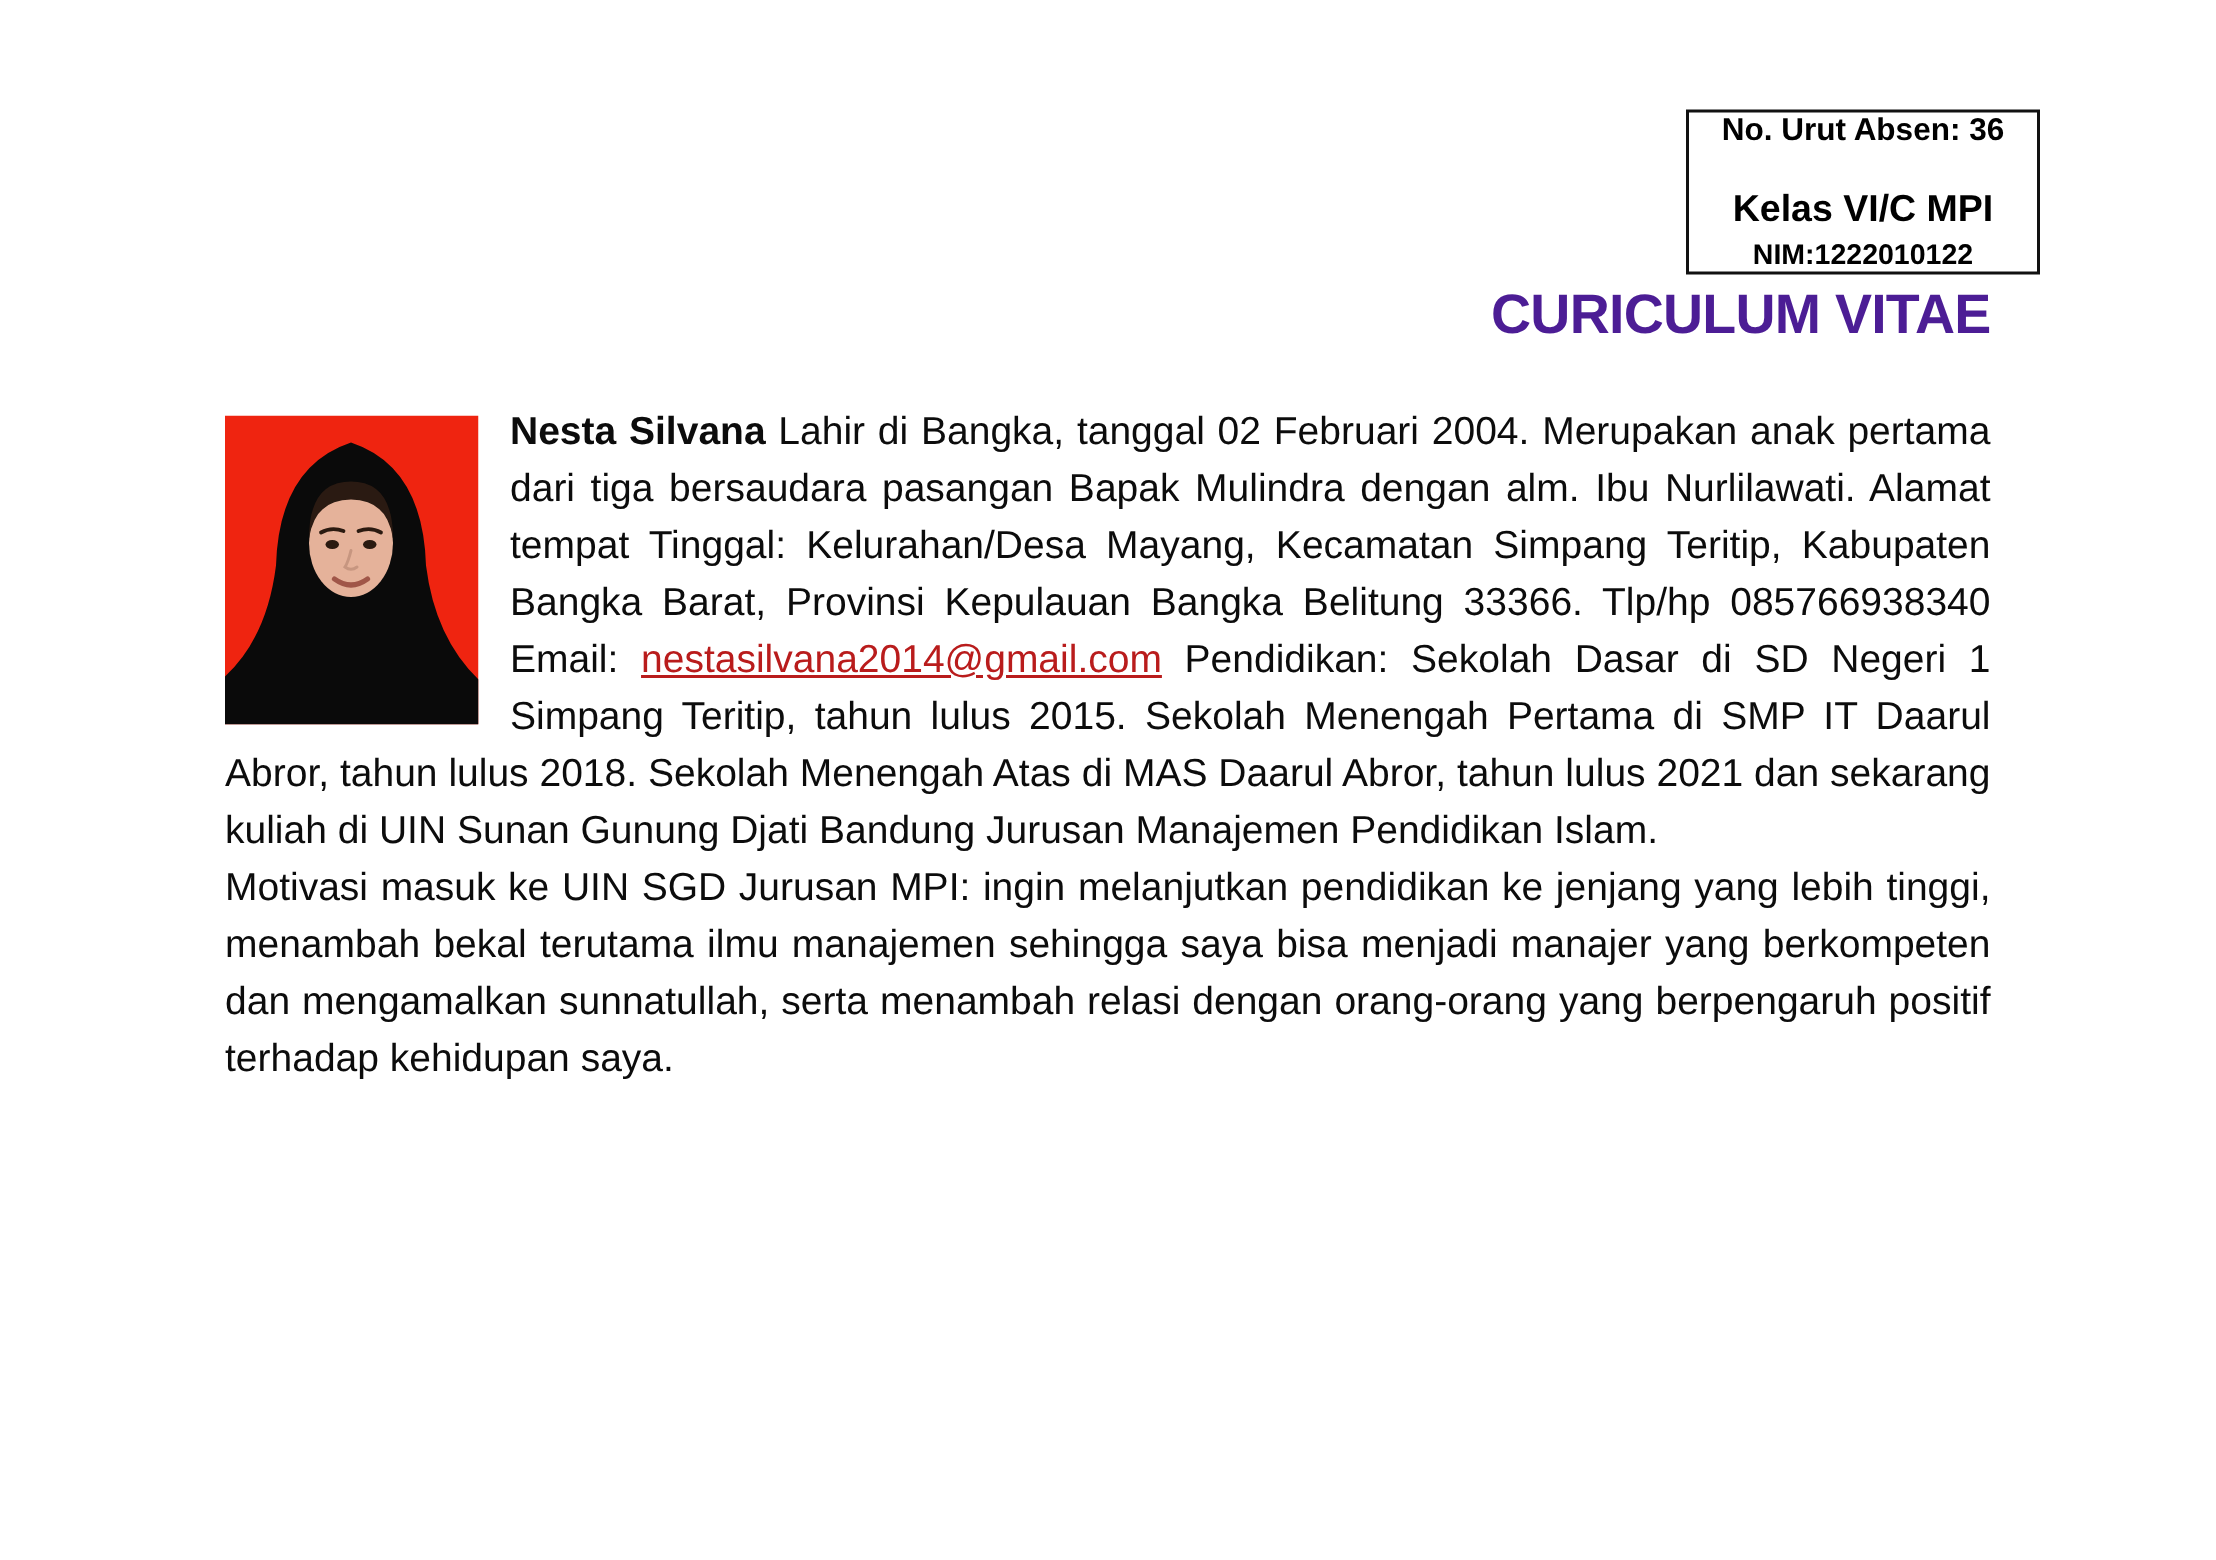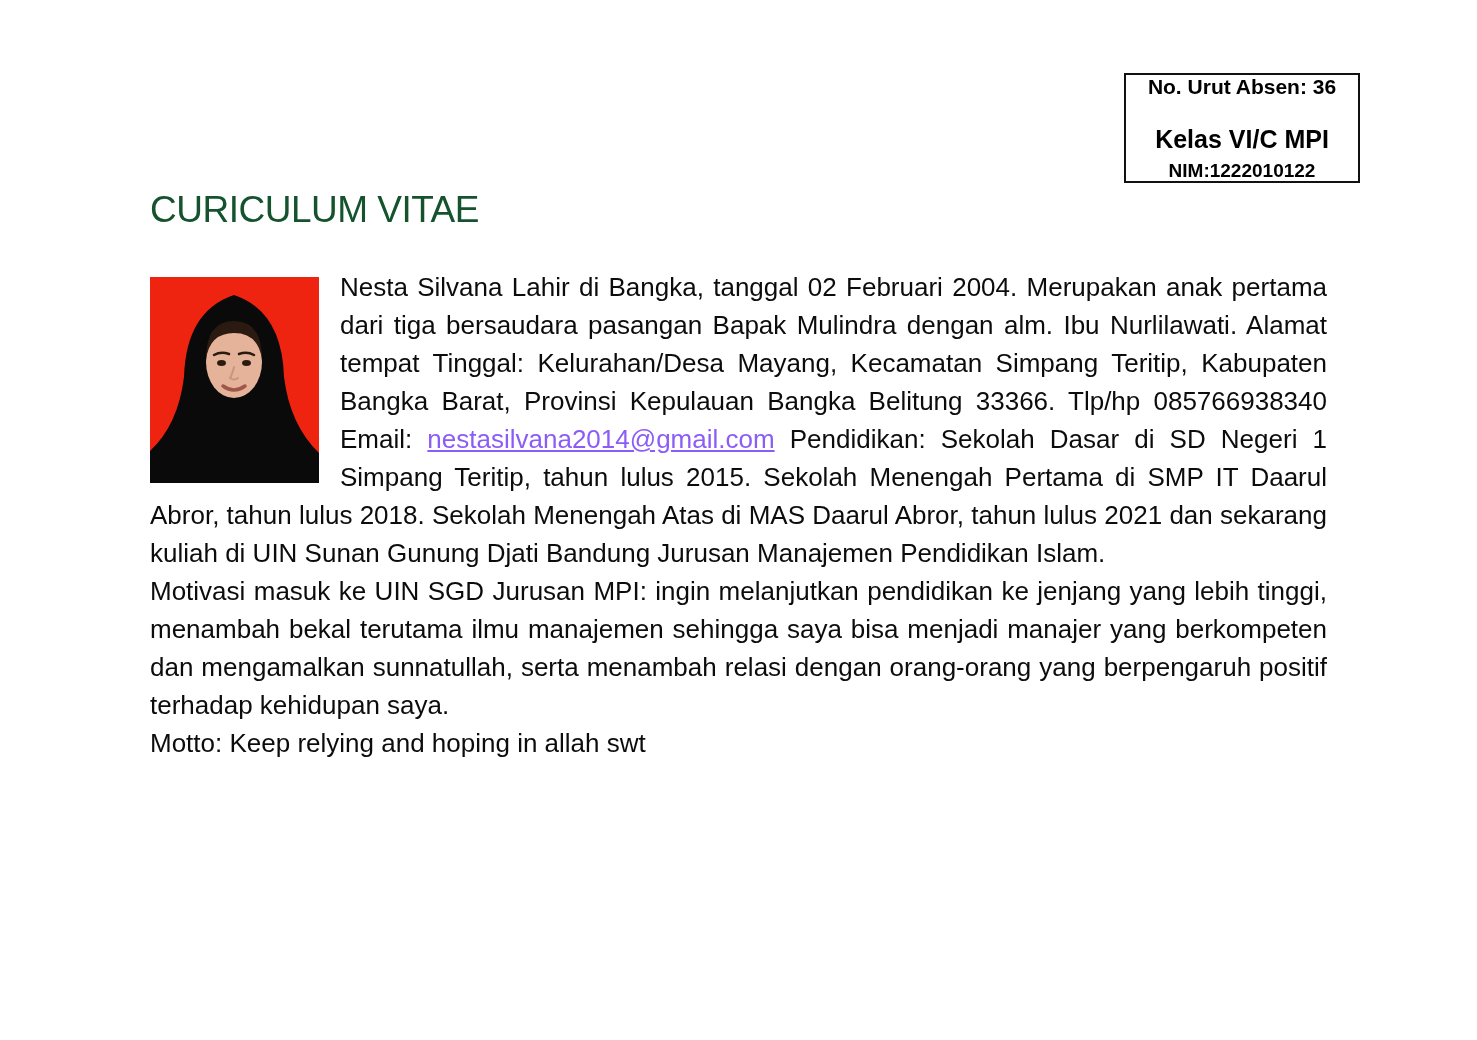--- a/index.html
+++ b/index.html
@@ -41,12 +41,12 @@
     left: 150px;
     top: 189px;
     width: 1177px;
-    text-align: left;
-    font-weight: normal;
+    text-align: right;
+    font-weight: bold;
     font-size: 37px;
     line-height: 42px;
     letter-spacing: -0.5px;
-    color: #14532d;
+    color: #4c1d95;
   }
 
   

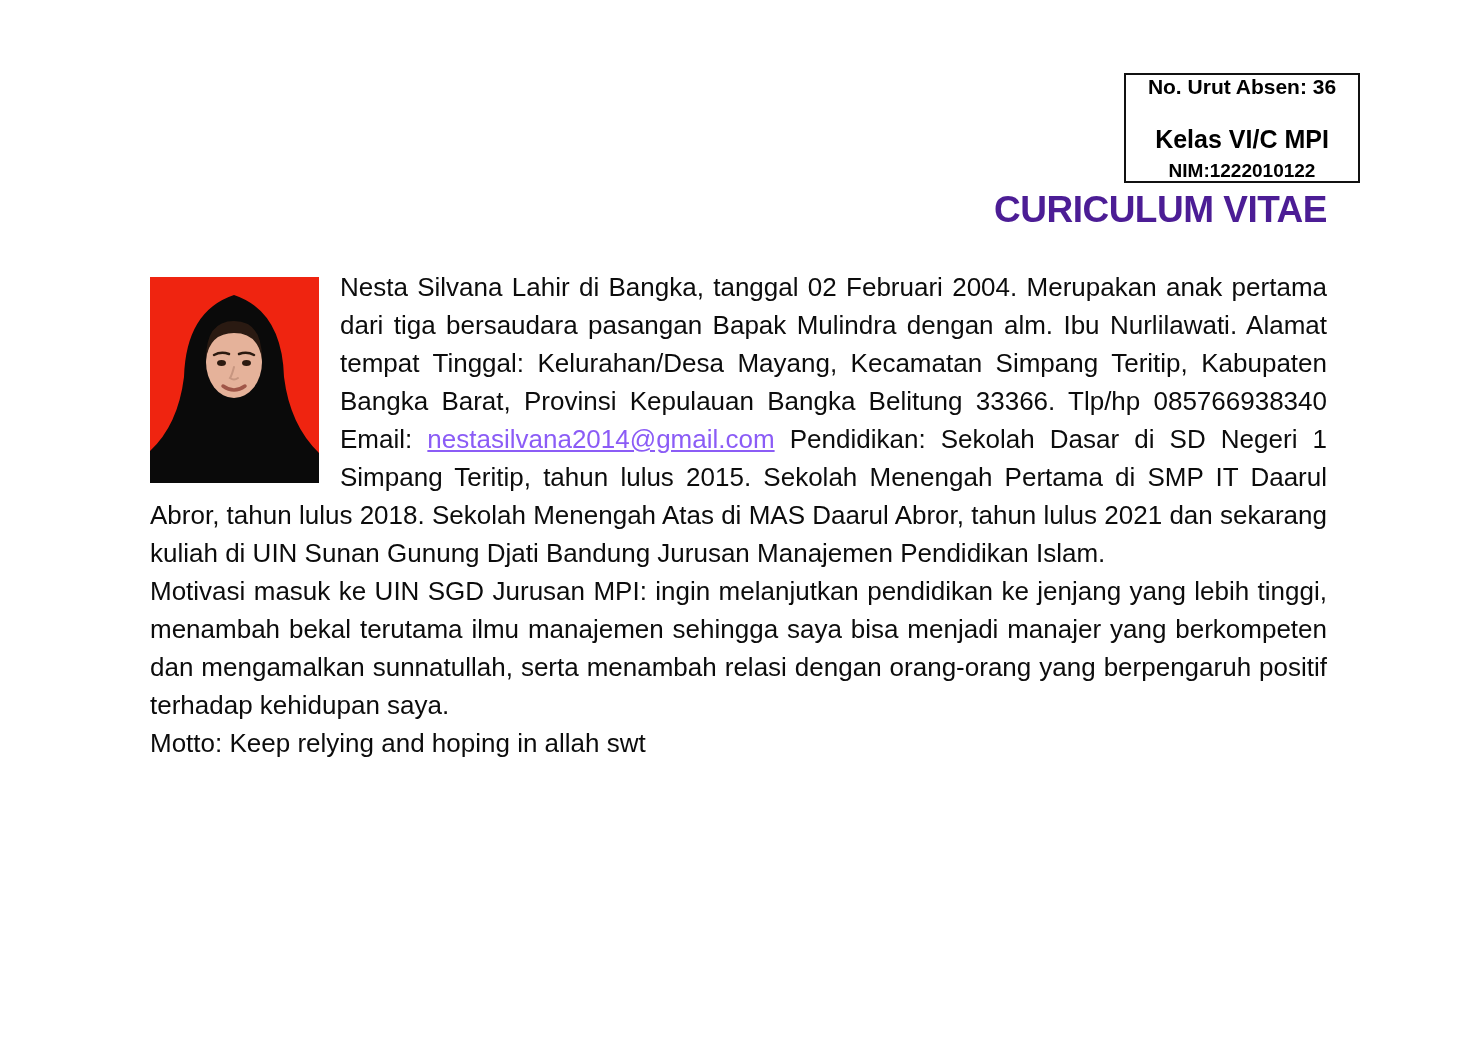--- a/index.html
+++ b/index.html
@@ -68,7 +68,7 @@
     margin: 9px 21px 0 0;
   }
   .photo svg { display: block; width: 169px; height: 206px; }
-  .name-bold { font-weight: normal; }
+  .name-bold { font-weight: bold; }
   .email-link {
     color: #8b5cf6;
     text-decoration: underline;

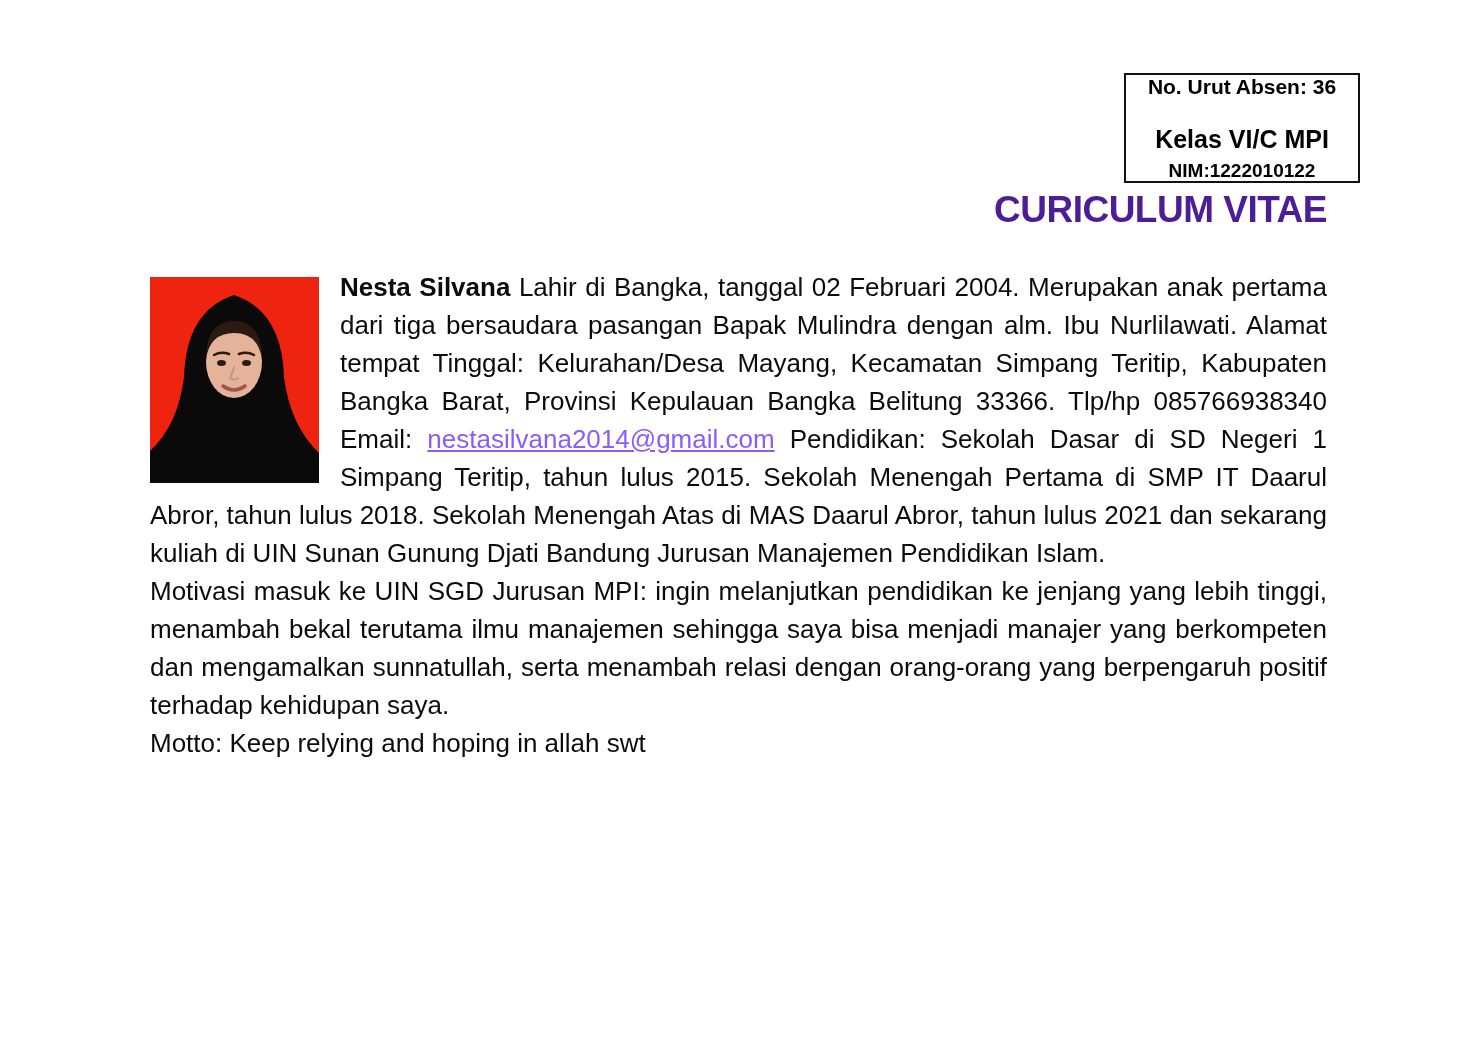--- a/index.html
+++ b/index.html
@@ -70,7 +70,7 @@
   .photo svg { display: block; width: 169px; height: 206px; }
   .name-bold { font-weight: bold; }
   .email-link {
-    color: #8b5cf6;
+    color: #b91c1c;
     text-decoration: underline;
     cursor: pointer;
   }

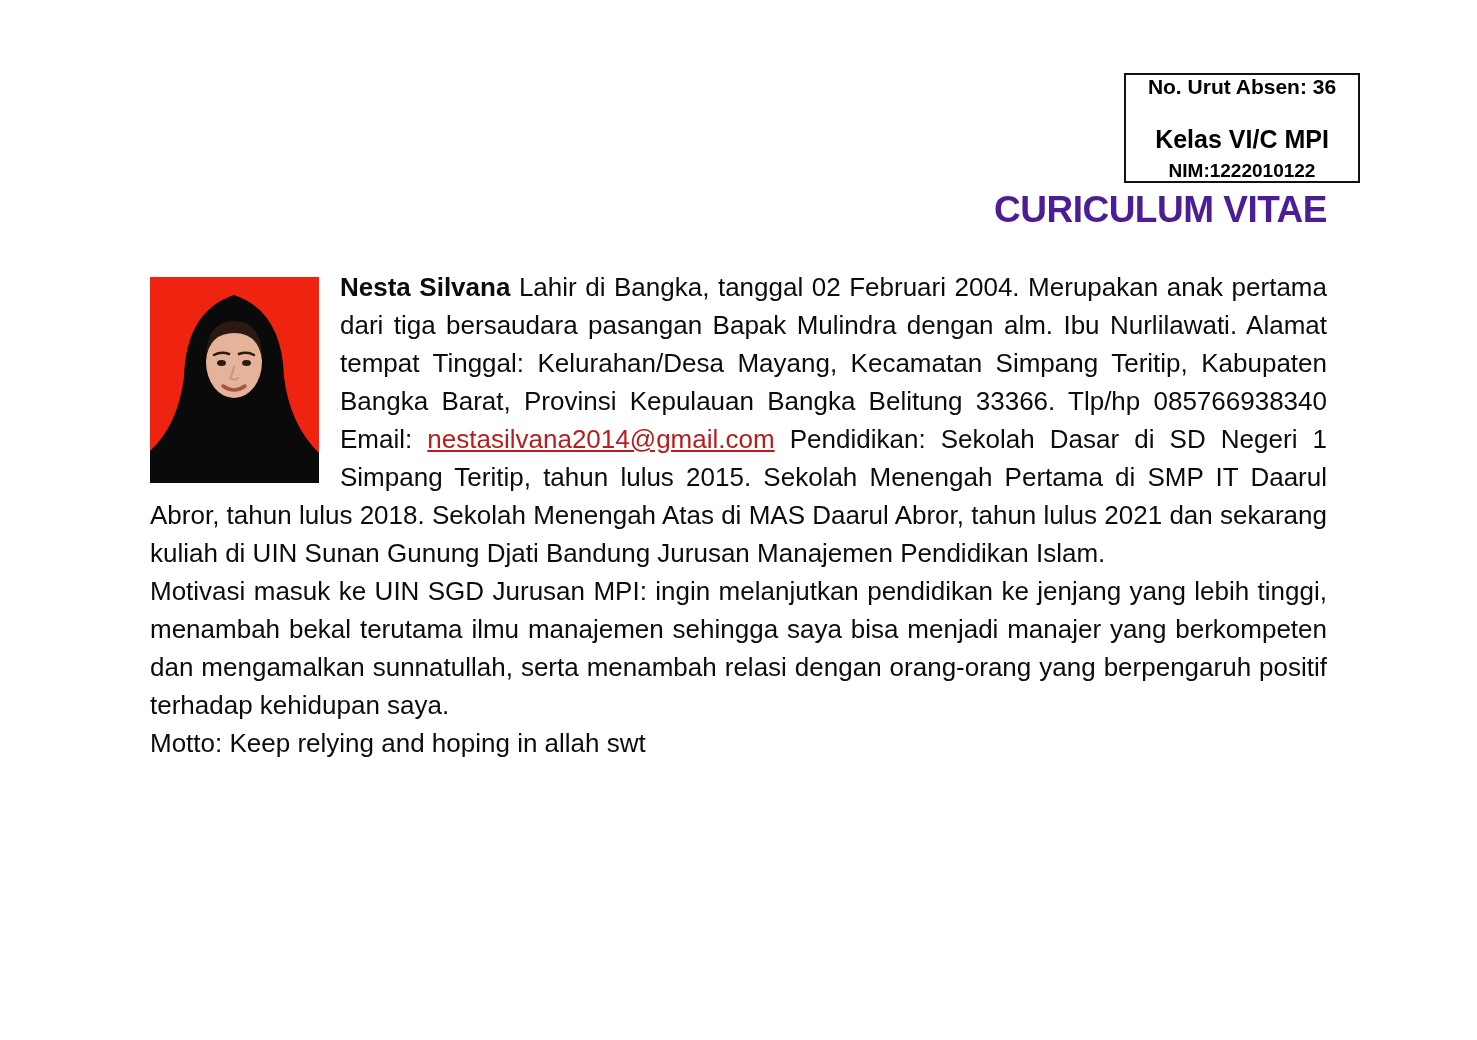--- a/index.html
+++ b/index.html
@@ -106,7 +106,6 @@
         </span><span class="name-bold">Nesta Silvana</span><span> Lahir di Bangka, tanggal 02 Februari 2004. Merupakan anak pertama dari tiga bersaudara pasangan Bapak Mulindra dengan alm. Ibu Nurlilawati.  Alamat tempat Tinggal: Kelurahan/Desa Mayang, Kecamatan Simpang Teritip, Kabupaten Bangka Barat, Provinsi Kepulauan Bangka Belitung 33366. Tlp/hp 085766938340 Email:  </span><a class="email-link">nestasilvana2014@gmail.com</a><span> Pendidikan: Sekolah Dasar di SD Negeri 1 Simpang Teritip, tahun lulus 2015. Sekolah Menengah Pertama di SMP IT Daarul Abror,  tahun lulus 2018.  Sekolah Menengah Atas di MAS Daarul Abror, tahun lulus 2021 dan sekarang kuliah di UIN Sunan Gunung Djati Bandung Jurusan Manajemen Pendidikan Islam.</span>
     </p>
     <p>Motivasi masuk ke UIN SGD Jurusan MPI: ingin melanjutkan pendidikan ke jenjang yang lebih tinggi, menambah bekal terutama ilmu manajemen sehingga saya bisa menjadi manajer yang berkompeten dan mengamalkan sunnatullah, serta menambah relasi dengan orang-orang yang berpengaruh positif terhadap kehidupan saya.</p>
-    <p>Motto: Keep relying and hoping in allah swt</p>
   </div>
 
 </div>

